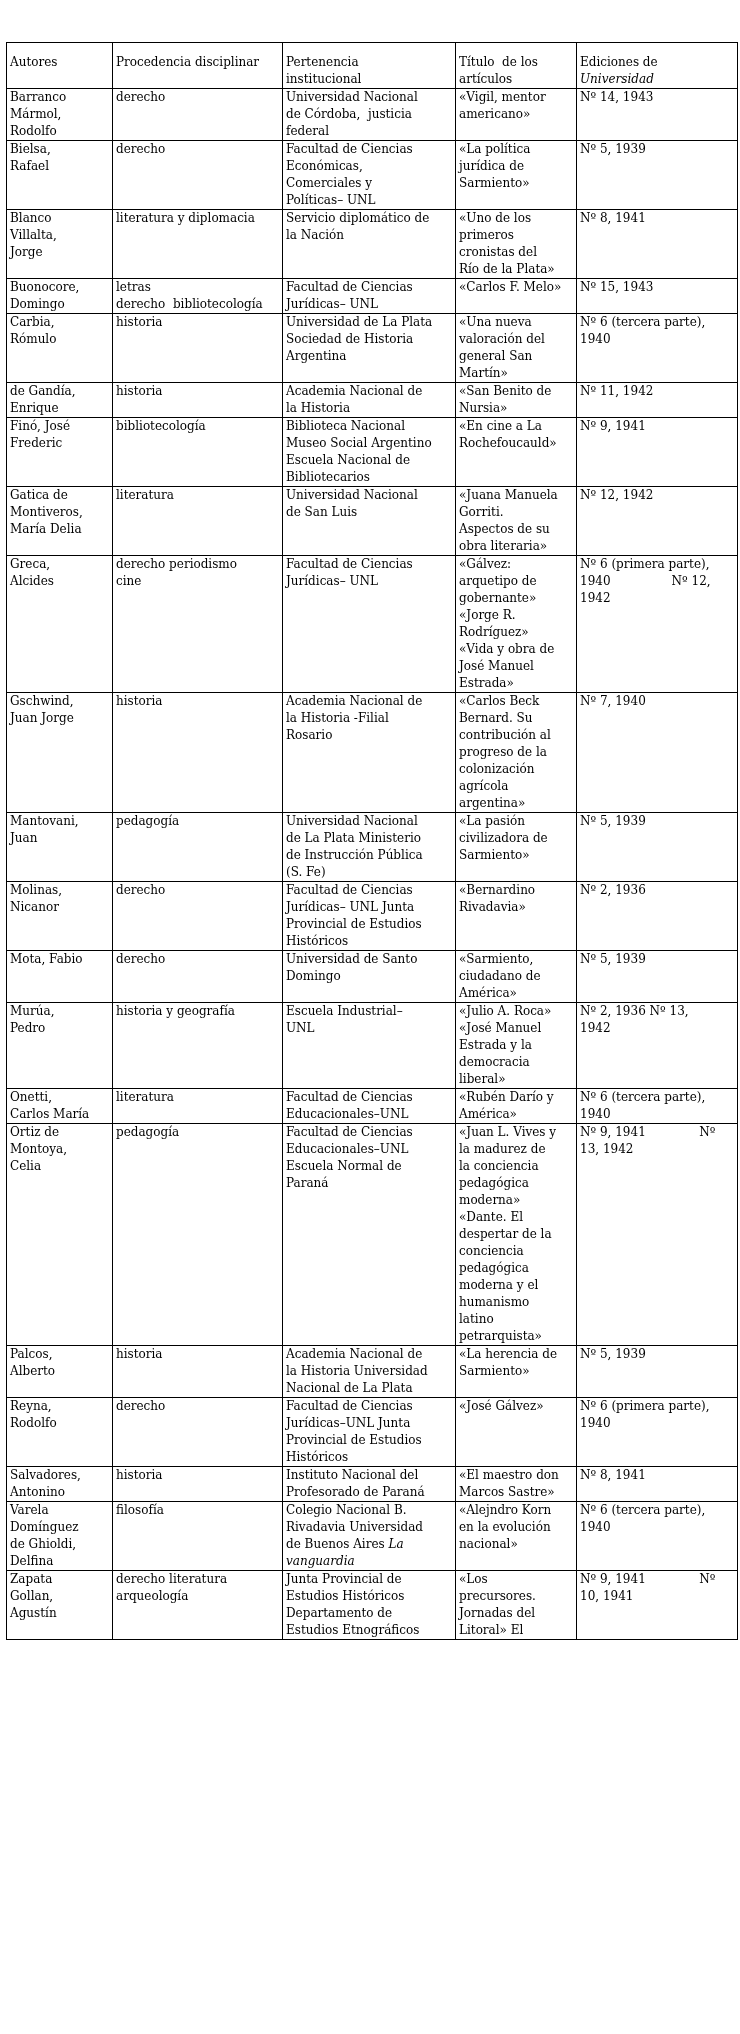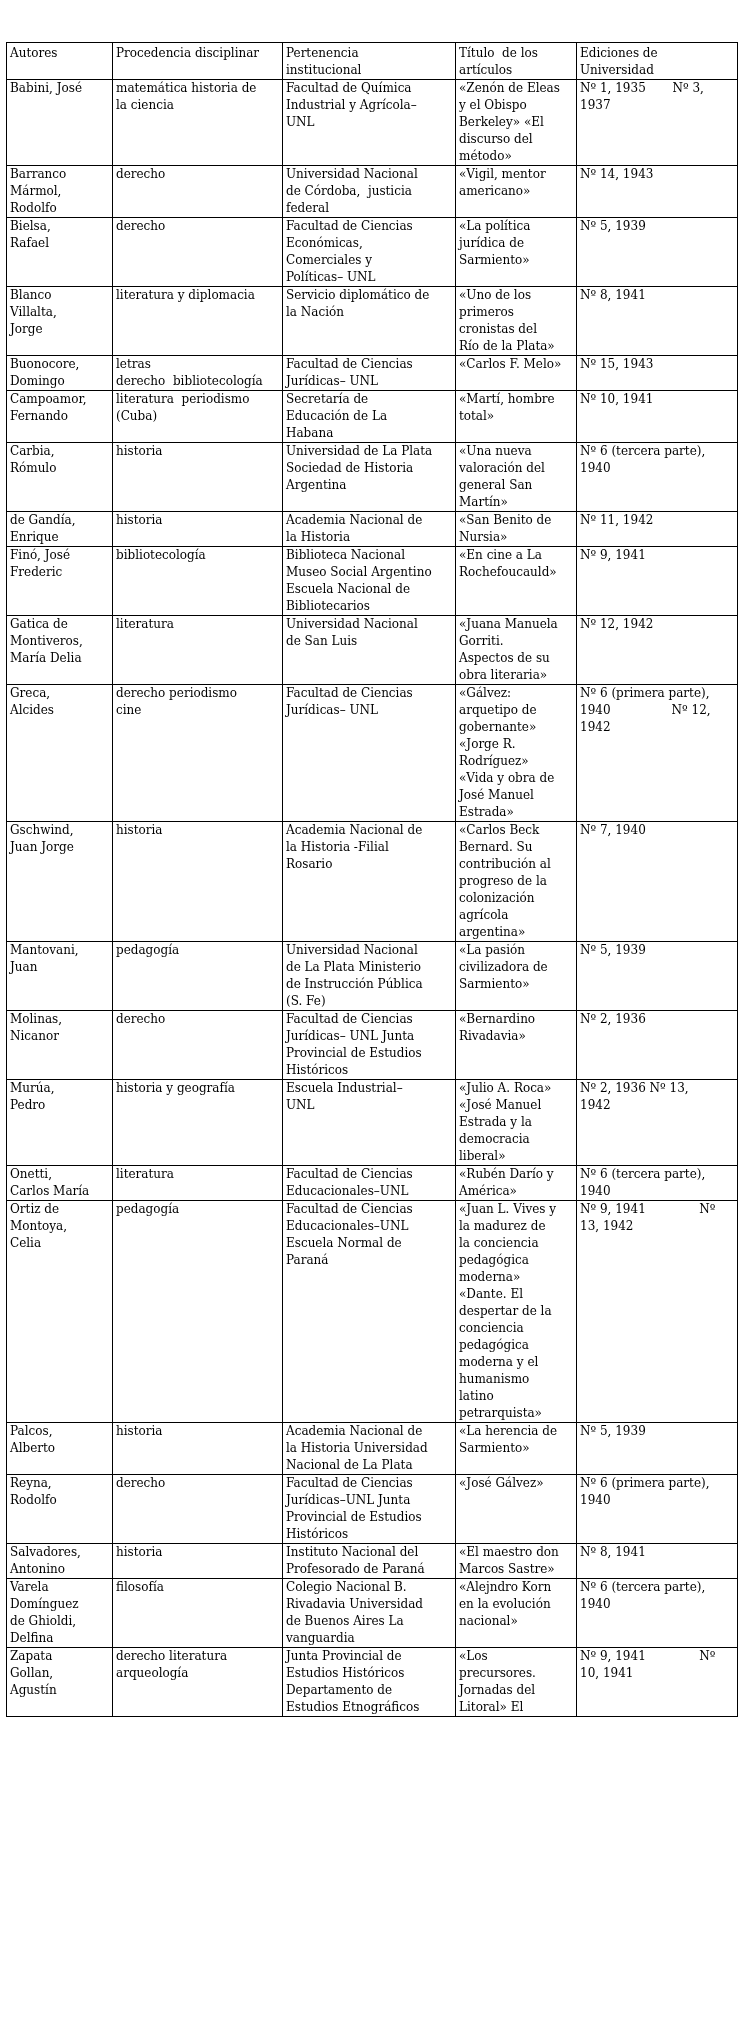--- a/index.html
+++ b/index.html
@@ -36,7 +36,7 @@
     overflow: hidden;
   }
   table.doc-table th {
-    padding-top: 2px;
+    padding-top: 11px;
   }
   .it {
   }

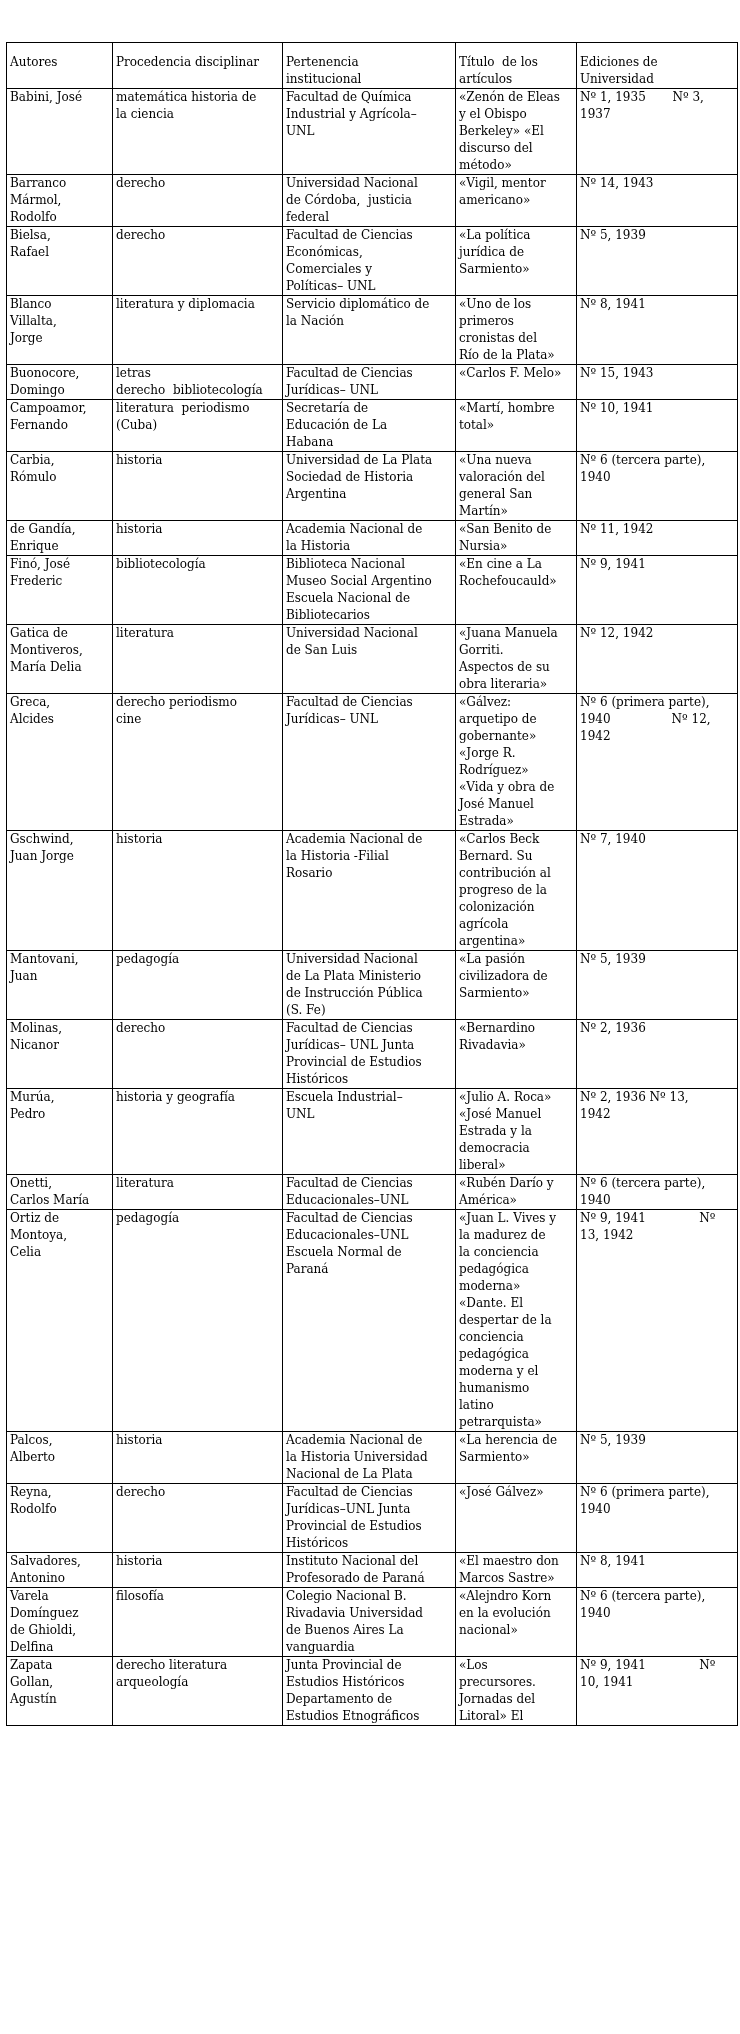--- a/index.html
+++ b/index.html
@@ -39,6 +39,7 @@
     padding-top: 11px;
   }
   .it {
+    font-style: italic;
   }
 </style>
 </head>

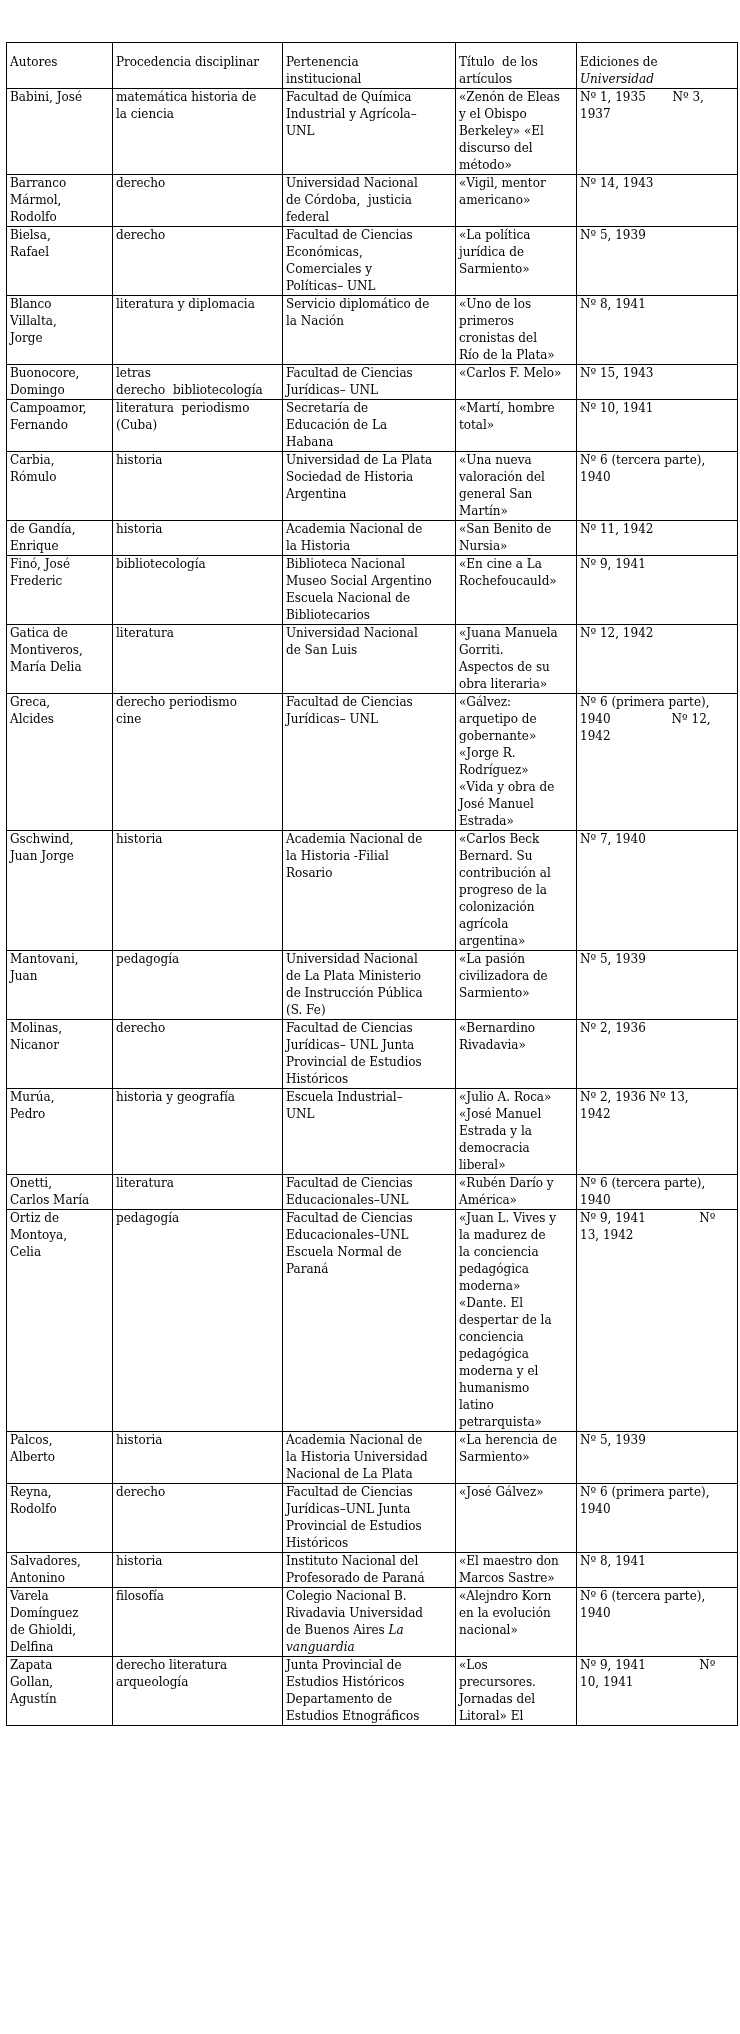--- a/index.html
+++ b/index.html
@@ -68,21 +68,6 @@
     </thead>
     <tbody>
         <tr>
-          <td>Babini, José</td>
-          <td>matemática historia de
-la ciencia</td>
-          <td>Facultad de Química
-Industrial y Agrícola–
-UNL</td>
-          <td>«Zenón de Eleas
-y el Obispo
-Berkeley» «El
-discurso del
-método»</td>
-          <td>Nº 1, 1935       Nº 3,
-1937</td>
-        </tr>
-        <tr>
           <td>Barranco
 Mármol,
 Rodolfo</td>

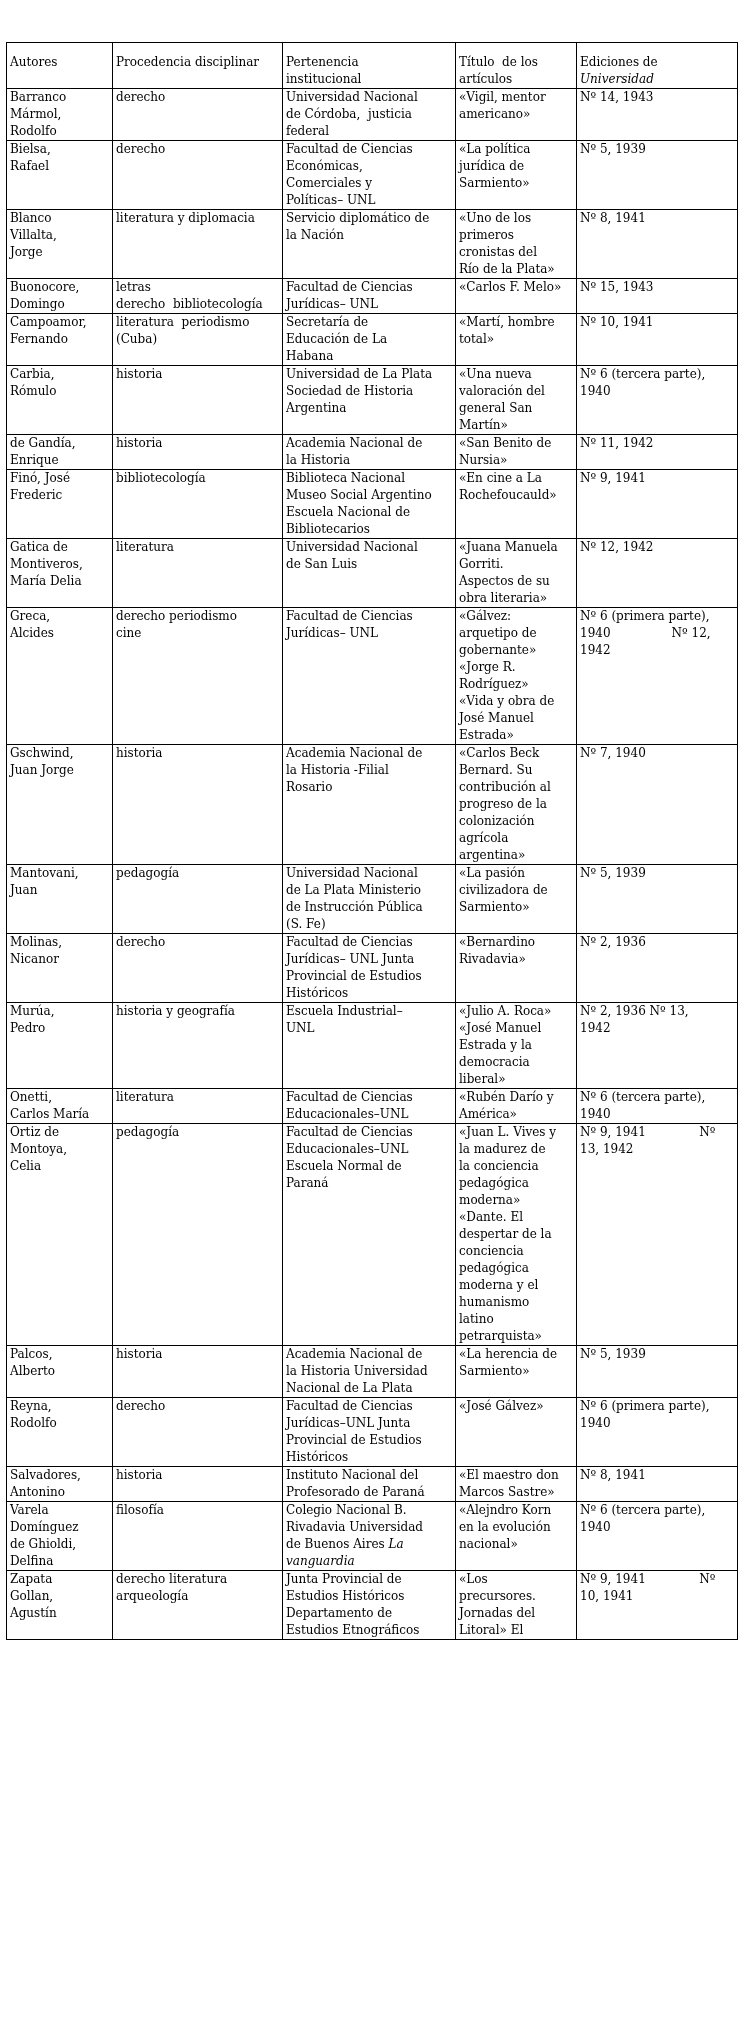--- a/index.html
+++ b/index.html
@@ -116,18 +116,6 @@
           <td>Nº 15, 1943</td>
         </tr>
         <tr>
-          <td>Campoamor,
-Fernando</td>
-          <td>literatura  periodismo
-(Cuba)</td>
-          <td>Secretaría de
-Educación de La
-Habana</td>
-          <td>«Martí, hombre
-total»</td>
-          <td>Nº 10, 1941</td>
-        </tr>
-        <tr>
           <td>Carbia,
 Rómulo</td>
           <td>historia</td>

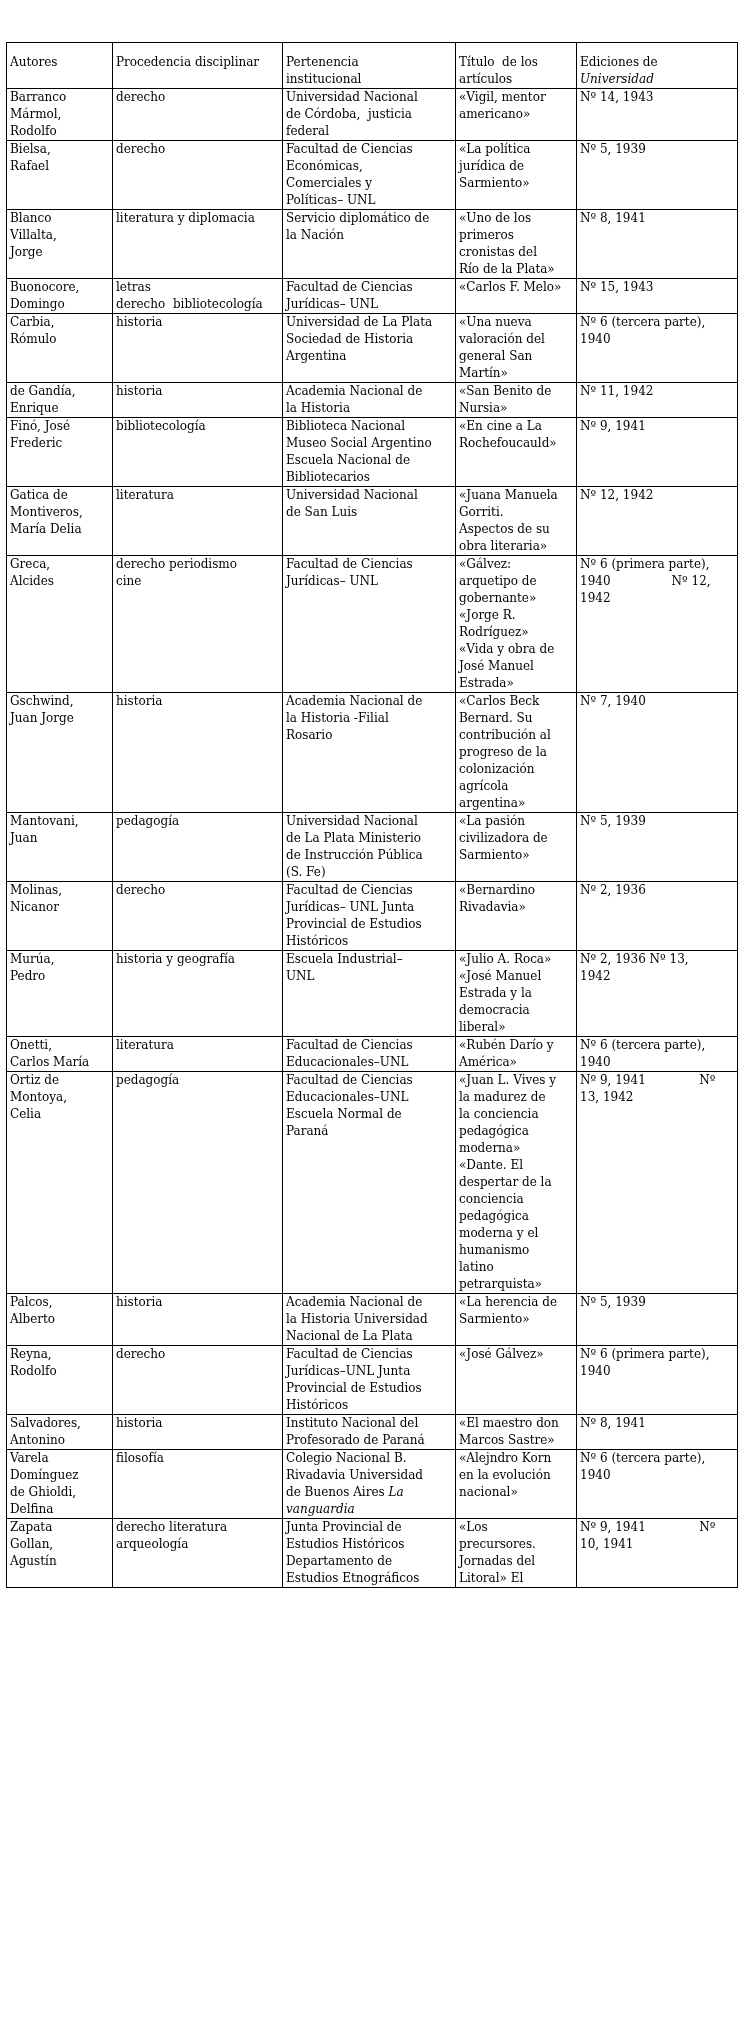--- a/index.html
+++ b/index.html
@@ -225,6 +225,16 @@
           <td>Nº 2, 1936</td>
         </tr>
         <tr>
+          <td>Mota, Fabio</td>
+          <td>derecho</td>
+          <td>Universidad de Santo
+Domingo</td>
+          <td>«Sarmiento,
+ciudadano de
+América»</td>
+          <td>Nº 5, 1939</td>
+        </tr>
+        <tr>
           <td>Murúa,
 Pedro</td>
           <td>historia y geografía</td>

